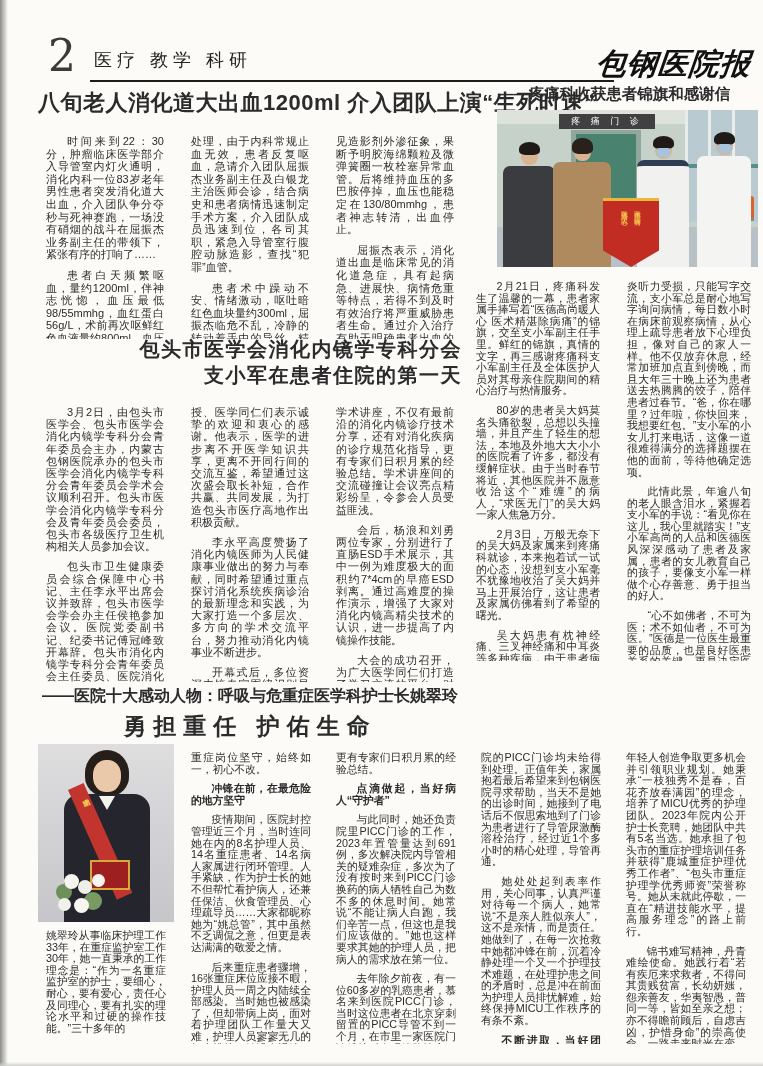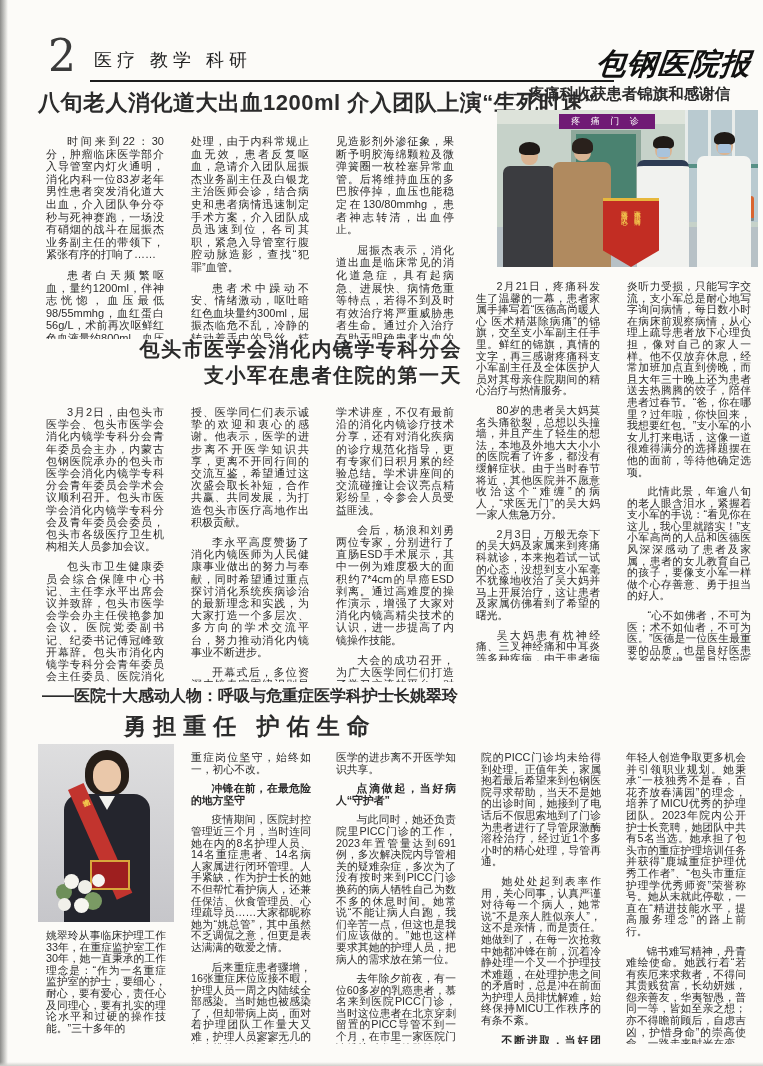--- a/index.html
+++ b/index.html
@@ -65,7 +65,7 @@
   .p1-floor{position:absolute;left:0;bottom:0;width:100%;height:40px;background:#b7c1c6;}
   .p1-door{position:absolute;left:74px;top:20px;width:70px;height:102px;background:#8fa89b;}
   .p1-door-panel{position:absolute;left:5px;top:4px;width:60px;height:98px;background:#4a8270;}
-  .p1-sign{position:absolute;left:62px;top:4px;width:96px;height:15px;background:#701a75;
+  .p1-sign{position:absolute;left:62px;top:4px;width:96px;height:15px;background:#404040;
         color:#fff;font-size:9px;letter-spacing:4px;text-align:center;line-height:15px;}
   .p1-glass{position:absolute;right:0;top:0;width:70px;height:112px;background:#b9cad0;
         border-left:3px solid #e8ecea;}

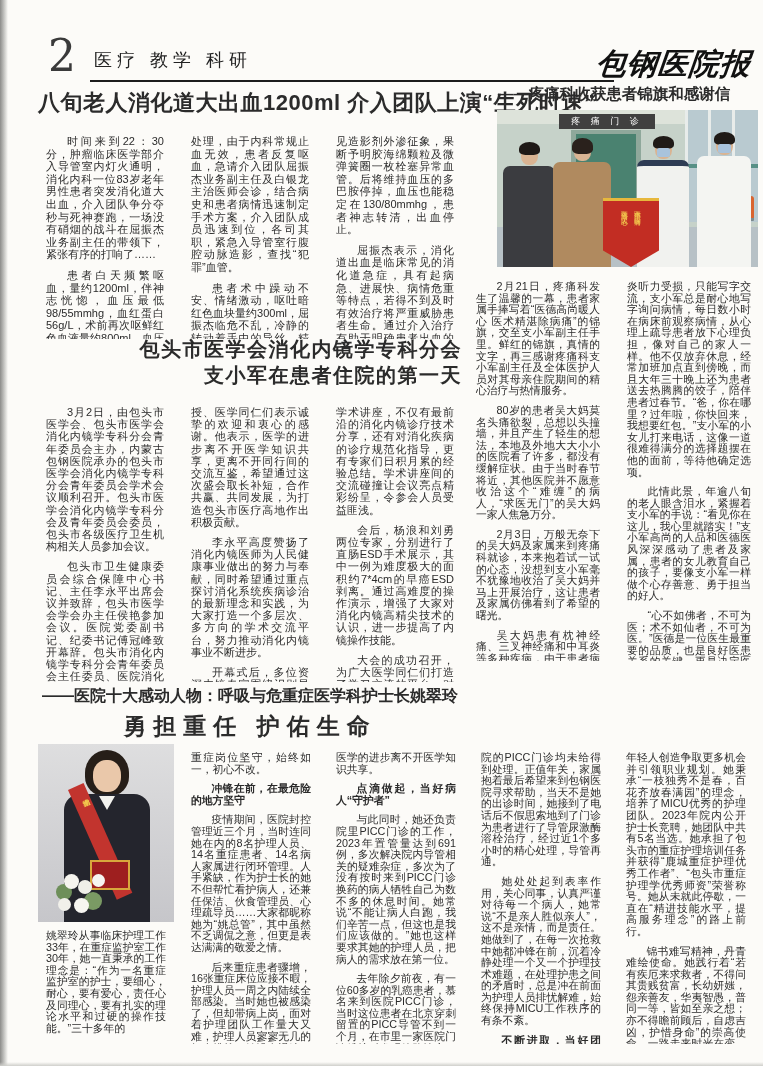--- a/index.html
+++ b/index.html
@@ -261,7 +261,7 @@
         <p>后来重症患者骤增，16张重症床位应接不暇，护理人员一周之内陆续全部感染。当时她也被感染了，但却带病上岗，面对着护理团队工作量大又难，护理人员寥寥无几的极大挑战，她没有退缩，带领团队迎难而上，在她的协调与努</p>
       </div>
       <div class="col">
-        <p class="cont">医学的进步离不开医学知识共享。</p>
+        <p class="cont">更有专家们日积月累的经验总结。</p>
         <p class="subhead">点滴做起，当好病人“守护者”</p>
         <p>与此同时，她还负责院里PICC门诊的工作，2023年置管量达到691例，多次解决院内导管相关的疑难杂症，多次为了没有按时来到PICC门诊换药的病人牺牲自己为数不多的休息时间。她常说“不能让病人白跑，我们辛苦一点，但这也是我们应该做的。”她也这样要求其她的护理人员，把病人的需求放在第一位。</p>
         <p>去年除夕前夜，有一位60多岁的乳癌患者，慕名来到医院PICC门诊，当时这位患者在北京穿刺留置的PICC导管不到一个月，在市里一家医院门诊维护时发现管路堵塞，告知患者无法处理，患者又连续跑了三家医</p>

